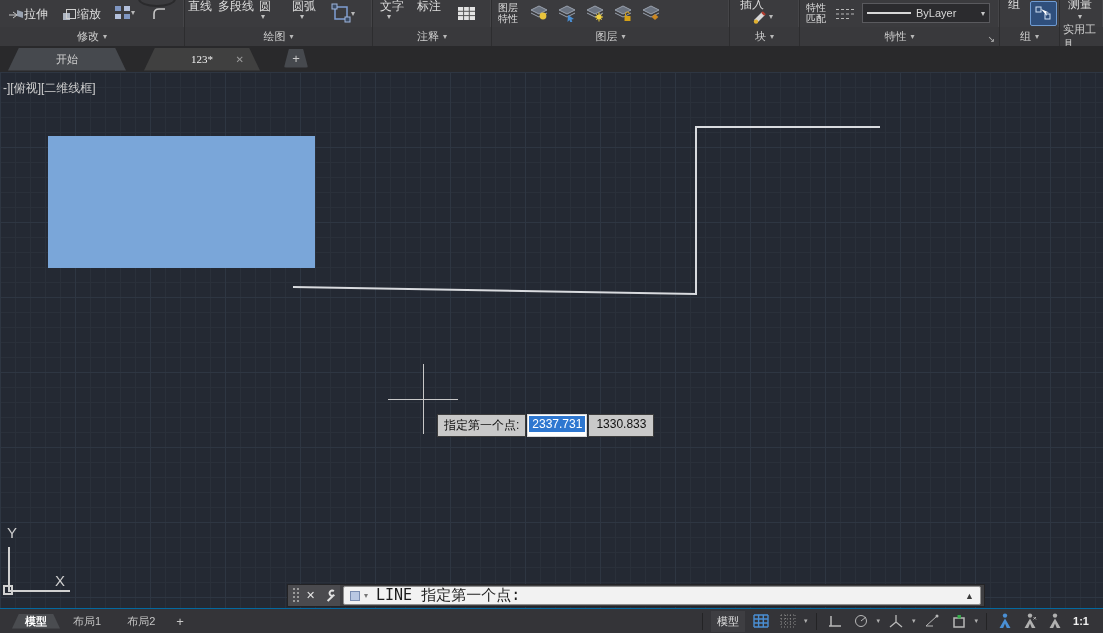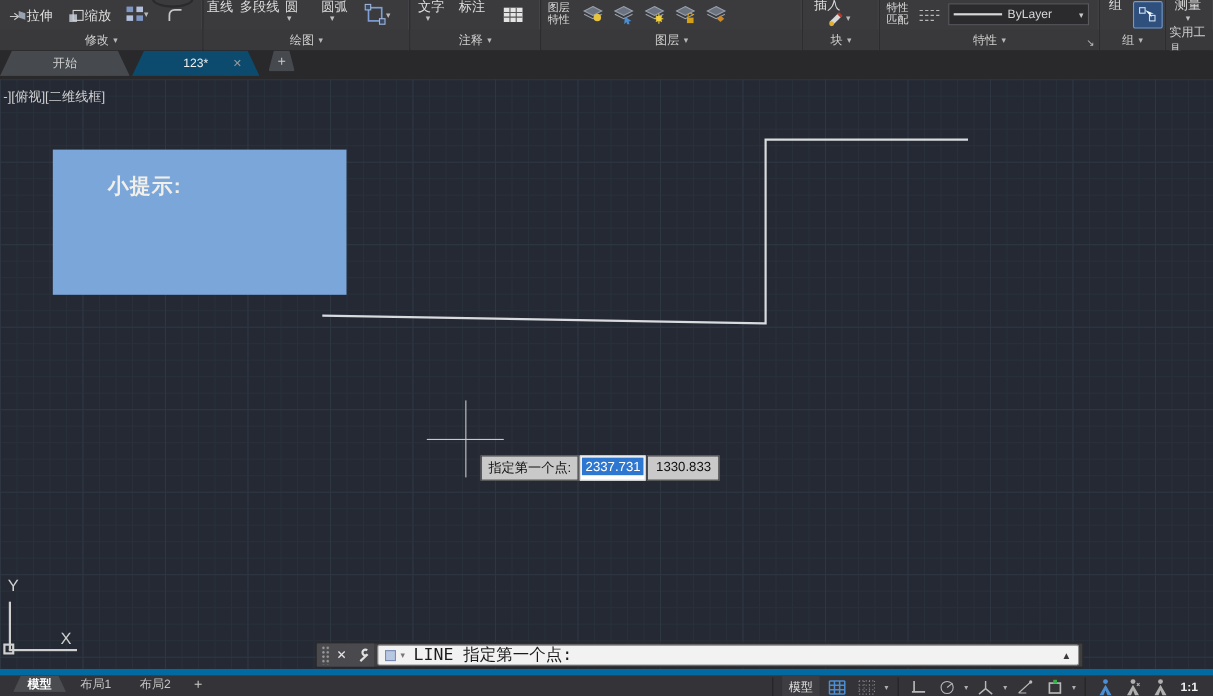--- a/index.html
+++ b/index.html
@@ -27,7 +27,7 @@
   .ellipse-cut { position:absolute; left:138px; top:-9px; width:38px; height:16px; border:2px solid #2a2a2c; border-radius:50%; }
 
   
-  .doctabs { height:26px; background:#29292b; display:flex; align-items:flex-start; position:relative; }
+  .doctabs { height:26px; background:#29292b; display:flex; align-items:center; padding-left:8px; position:relative;gap:16px; }
   .dtab { height:23px; display:flex; align-items:center; justify-content:center; font-size:11px; color:#cfcfcf;
           clip-path:polygon(11px 0, calc(100% - 11px) 0, 100% 100%, 0 100%); }
   .dtab.start { width:118px; background:#46494e; }

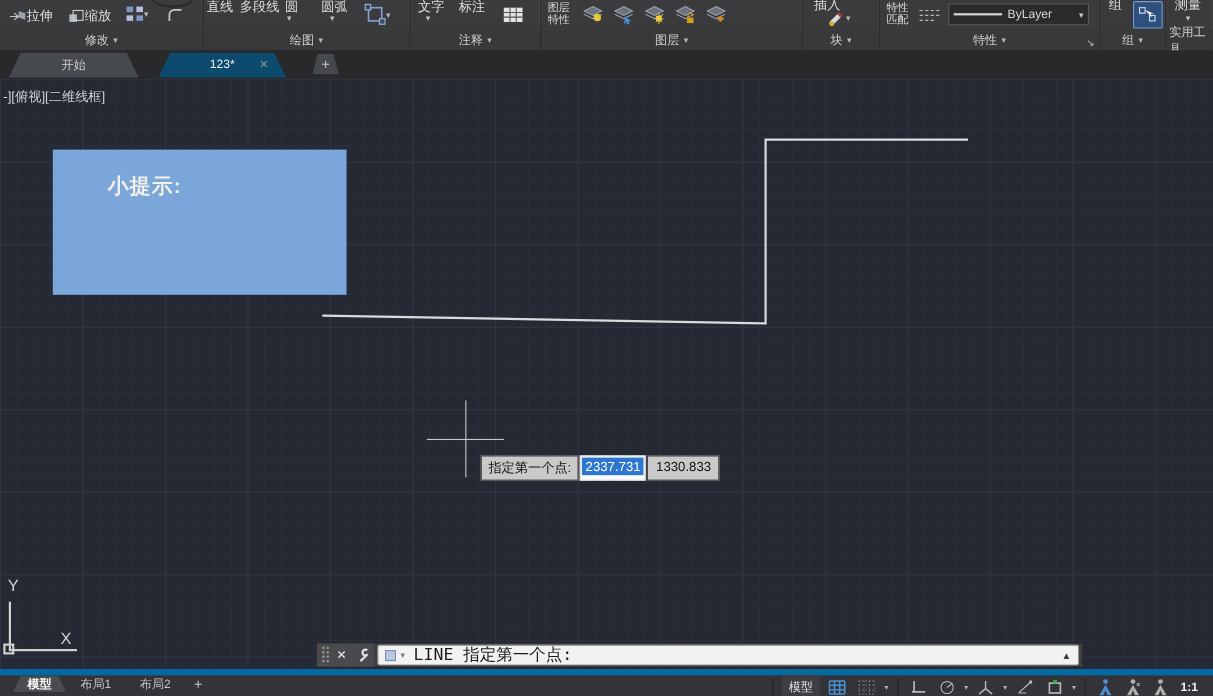--- a/index.html
+++ b/index.html
@@ -31,7 +31,7 @@
   .dtab { height:23px; display:flex; align-items:center; justify-content:center; font-size:11px; color:#cfcfcf;
           clip-path:polygon(11px 0, calc(100% - 11px) 0, 100% 100%, 0 100%); }
   .dtab.start { width:118px; background:#46494e; }
-  .dtab.active { width:116px; background:#0c4a6e; color:#f0f0f0; margin-left:2px; position:relative; }
+  .dtab.active { width:116px; background:#404040; color:#f0f0f0; margin-left:2px; position:relative;font-family:Liberation Serif, serif; }
   .dtab .tclose { position:absolute; right:16px; font-size:10px; color:#9a9a9a; cursor:default; }
   .dtab-plus { width:24px; height:19px; margin-left:8px; margin-bottom:2px; background:#46494e; border-radius:2px;
                display:flex; align-items:center; justify-content:center; color:#c8c8c8; font-size:13px;

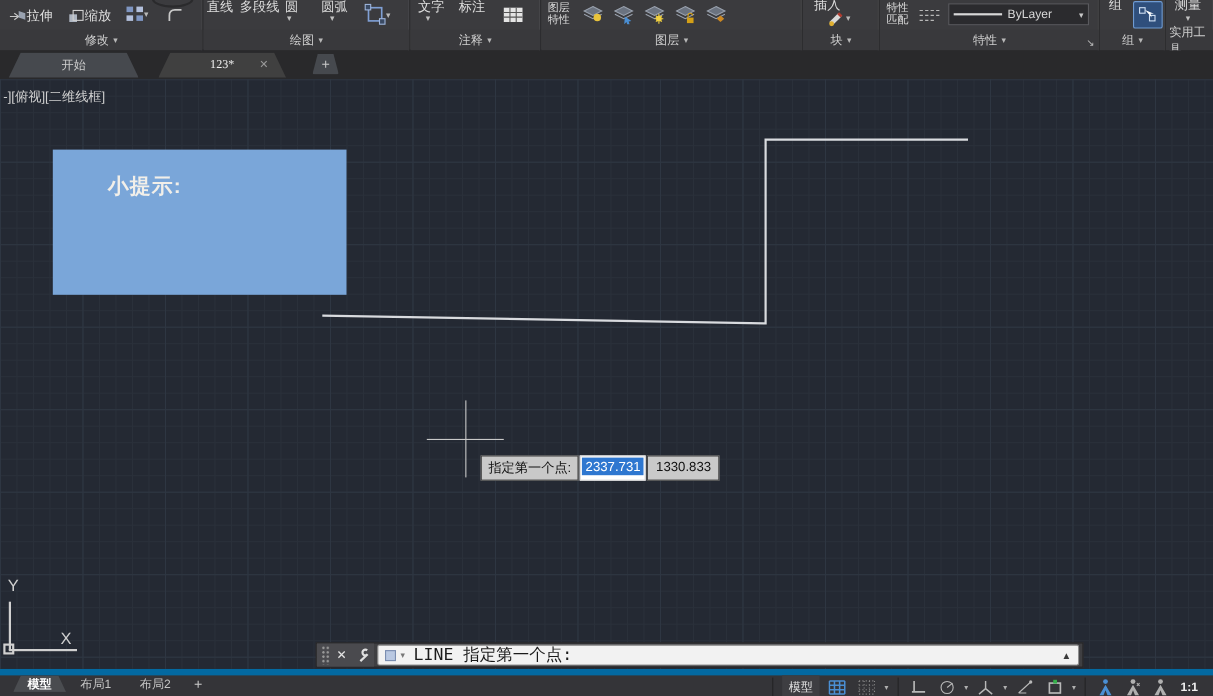--- a/index.html
+++ b/index.html
@@ -315,7 +315,6 @@
   <div class="vplabel">-][俯视][二维线框]</div>
 
   <div class="tipbox">
-    <div class="t1">小提示:</div>
   </div>
 
   <svg class="draw-layer" width="1103" height="536">

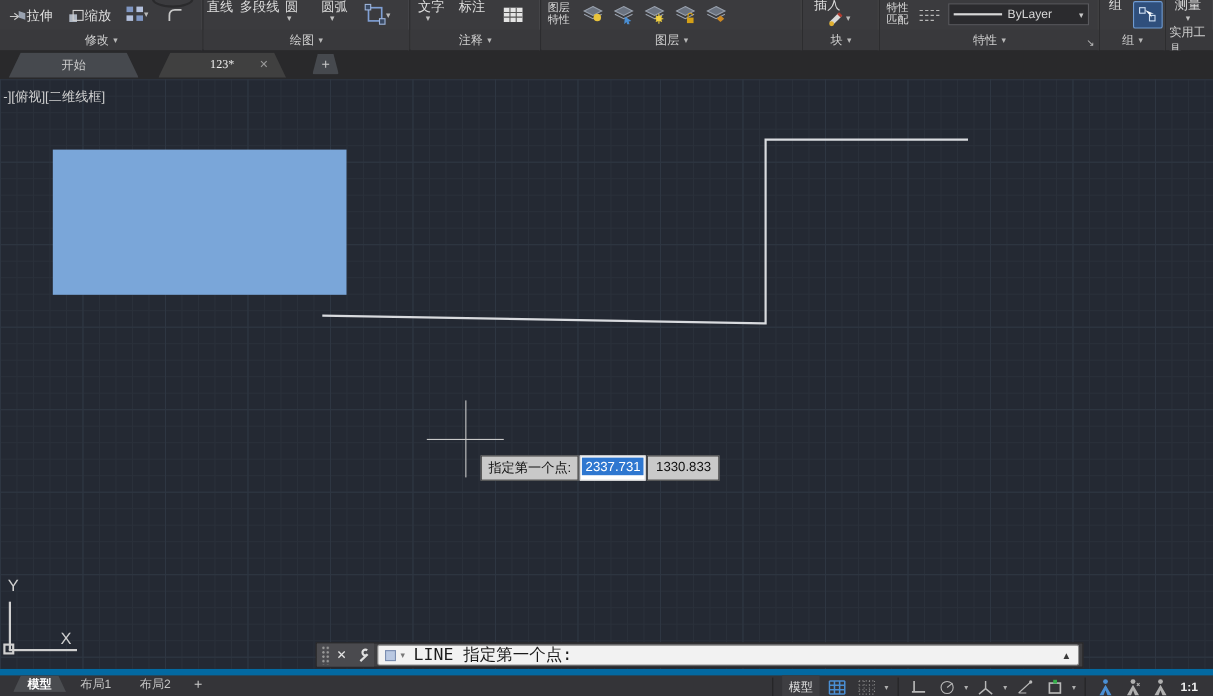--- a/index.html
+++ b/index.html
@@ -82,7 +82,7 @@
   .cmd-up { margin-left:auto; color:#3a3a3a; font-size:9px; }
 
   
-  .statusbar { height:25px; background:#343438; border-top:6px solid #0369a1; display:flex; align-items:flex-start; font-size:11px; }
+  .statusbar { height:25px; background:#343438; border-top:1px solid #0369a1; display:flex; align-items:center; font-size:11px; }
   .ltabs { display:flex; align-items:stretch; padding-left:12px; }
   .ltab { display:flex; align-items:center; padding:0 13px; color:#c5c5c5;
           clip-path:polygon(7px 0, calc(100% - 7px) 0, 100% 100%, 0 100%); }

